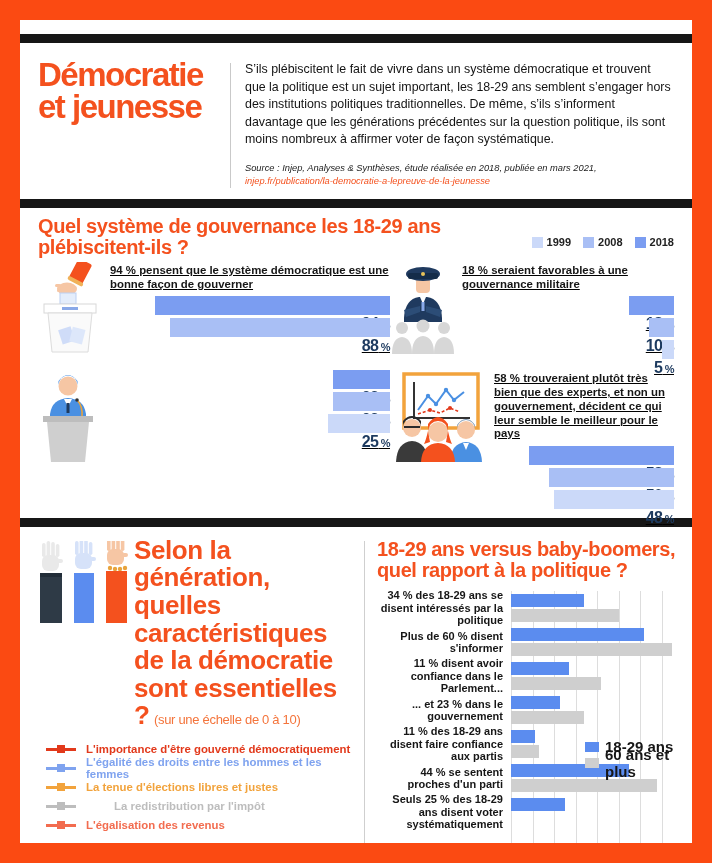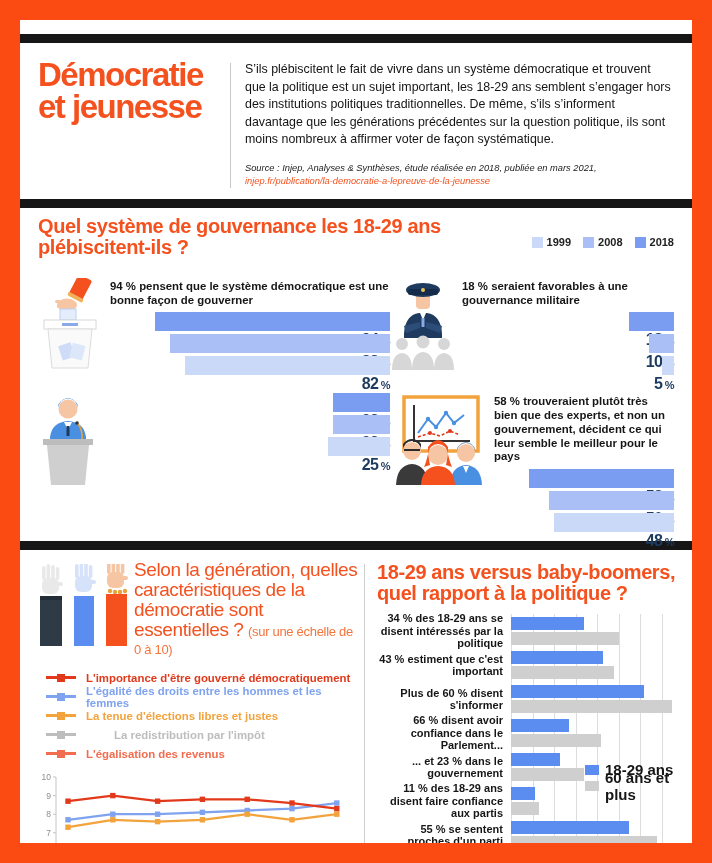--- a/index.html
+++ b/index.html
@@ -25,7 +25,7 @@
   .s1-legend{display:flex;gap:12px;font-size:11px;font-weight:bold;color:#222;padding-top:22px;}
   .s1-legend .li{display:flex;align-items:center;gap:4px;text-align:right;}
   .s1-legend .sw{width:11px;height:11px;display:inline-block;}
-  .gov-grid{display:grid;grid-template-columns:352px 284px;margin-top:16px;row-gap:15px;}
+  .gov-grid{display:grid;grid-template-columns:352px 284px;margin-top:0;row-gap:8px;text-decoration:underline;}
   .gov-group{display:flex;gap:8px;}
   .gov-icon{flex:none;}
   .gov-content{flex:1;min-width:0;}

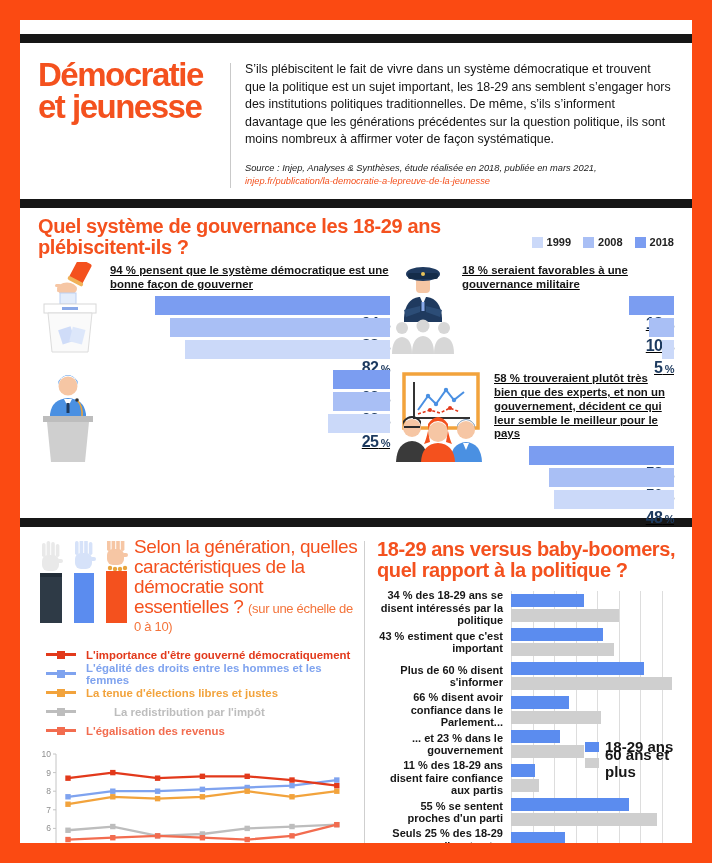--- a/index.html
+++ b/index.html
@@ -131,10 +131,6 @@
               <div class="bar-row">
                 <div class="hbar" style="width: 220px; background: rgb(169, 191, 245);"></div>
                 <span class="pct">88<span class="pc"> %</span></span>
-              </div>
-              <div class="bar-row">
-                <div class="hbar" style="width: 205px; background: rgb(203, 217, 249);"></div>
-                <span class="pct">82<span class="pc"> %</span></span>
               </div>
             </div>
           </div>

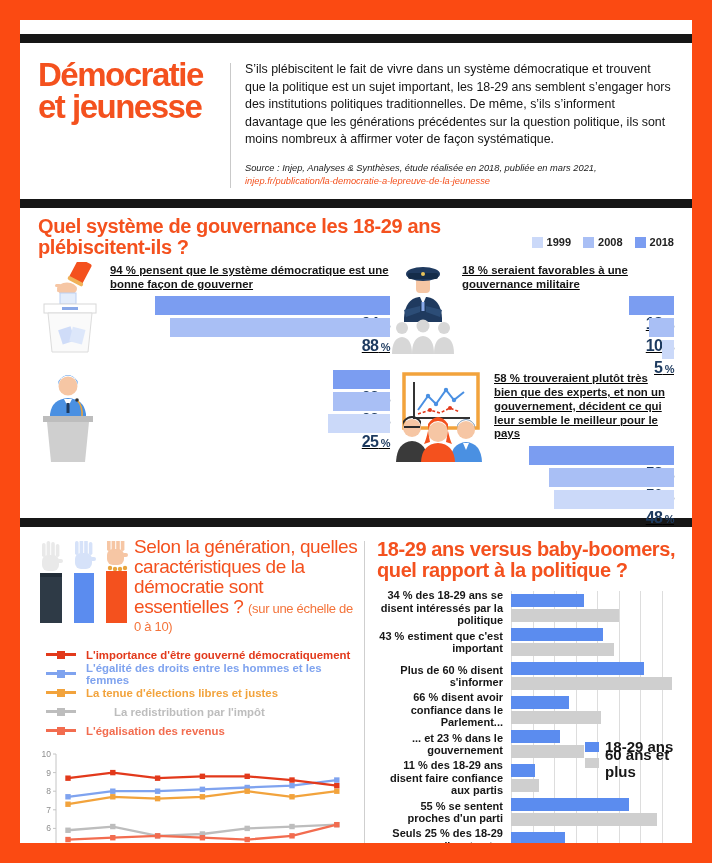--- a/index.html
+++ b/index.html
@@ -45,7 +45,7 @@
   .bl-head{display:flex;}
   .hands-wrap{width:94px;flex:none;padding-top:4px;}
   .bl-titles{flex:1;padding-left:2px;}
-  .bl-title{font-size:19px;font-weight:normal;color:var(--accent,#f4511e);line-height:1.06;letter-spacing:-.4px;}
+  .bl-title{font-size:26px;font-weight:bold;color:var(--accent,#f4511e);line-height:1.06;letter-spacing:-.4px;}
   .bl-subtitle{font-size:13px;font-weight:normal;color:#f4743b;letter-spacing:-.3px;}
   .bl-legend{margin-top:10px;}
   .legend-item{display:flex;align-items:center;height:19px;font-size:11.4px;font-weight:bold;}

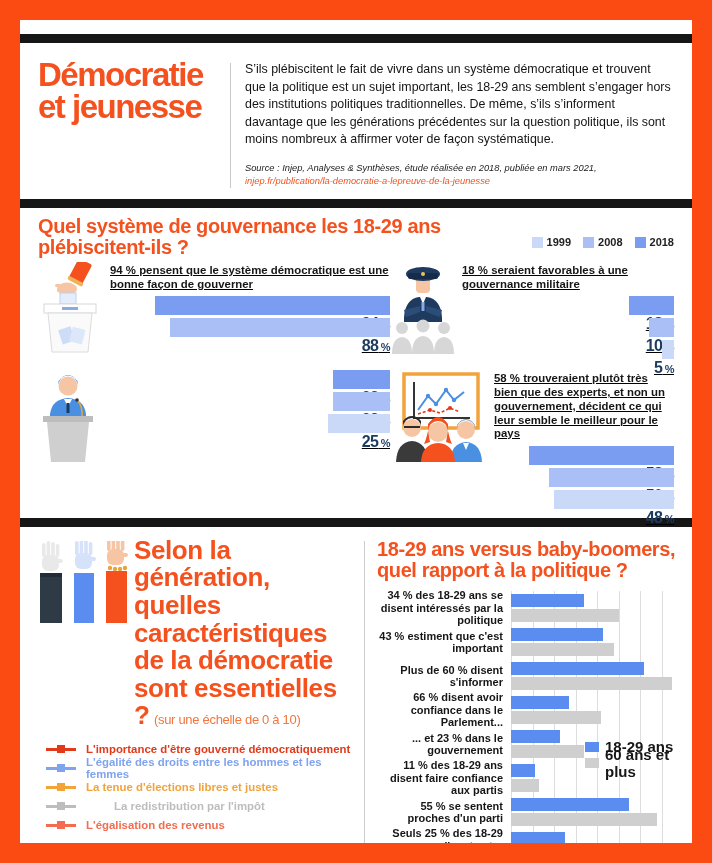--- a/index.html
+++ b/index.html
@@ -427,13 +427,6 @@
               </div>
             </div>
             <div class="cmp-row">
-              <div class="cmp-label">43 % estiment que c'est important</div>
-              <div class="cmp-bars">
-                <div class="cmp-bar young" style="width: 92.45px;"></div>
-                <div class="cmp-bar old" style="width: 103.2px;"></div>
-              </div>
-            </div>
-            <div class="cmp-row">
               <div class="cmp-label">Plus de 60 % disent s'informer</div>
               <div class="cmp-bars">
                 <div class="cmp-bar young" style="width: 133.3px;"></div>

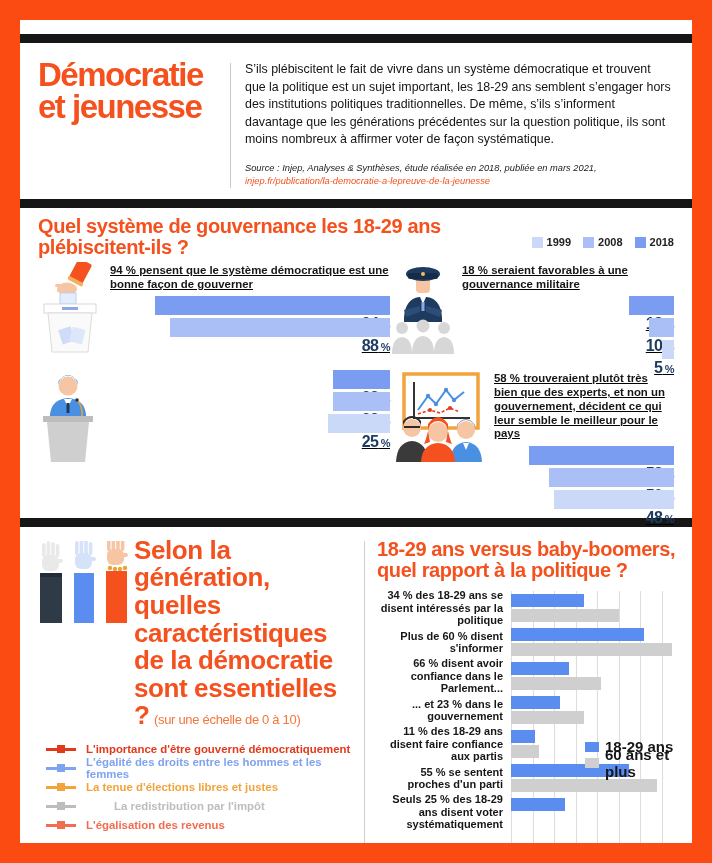--- a/index.html
+++ b/index.html
@@ -434,7 +434,7 @@
               </div>
             </div>
             <div class="cmp-row">
-              <div class="cmp-label">66 % disent avoir confiance dans le Parlement...</div>
+              <div class="cmp-label">11 % disent avoir confiance dans le Parlement...</div>
               <div class="cmp-bars">
                 <div class="cmp-bar young" style="width: 58.05px;"></div>
                 <div class="cmp-bar old" style="width: 90.3px;"></div>

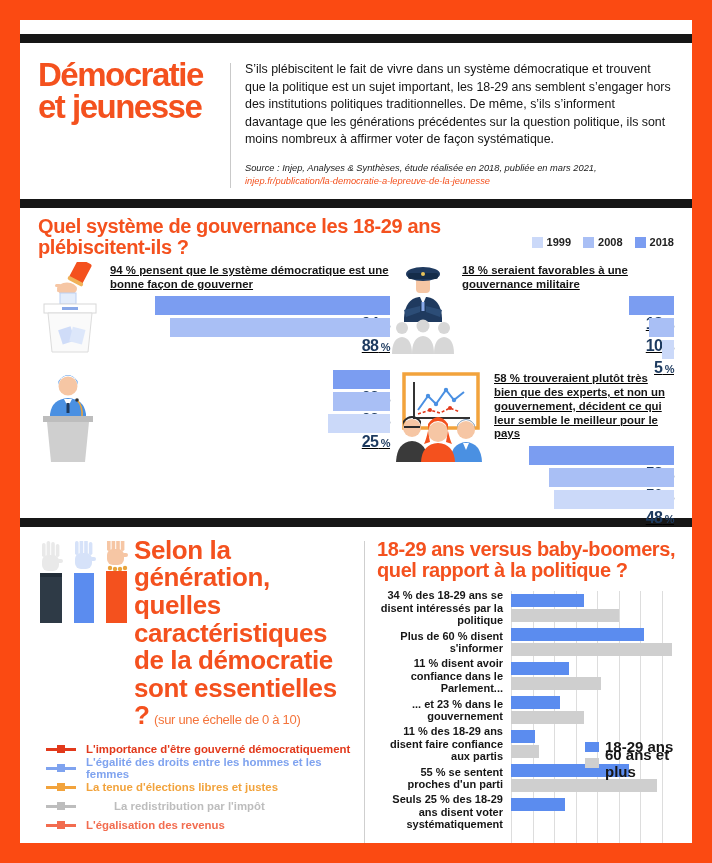--- a/index.html
+++ b/index.html
@@ -455,7 +455,7 @@
               </div>
             </div>
             <div class="cmp-row">
-              <div class="cmp-label">55 % se sentent proches d'un parti</div>
+              <div class="cmp-label">44 % se sentent proches d'un parti</div>
               <div class="cmp-bars">
                 <div class="cmp-bar young" style="width: 118.25px;"></div>
                 <div class="cmp-bar old" style="width: 146.2px;"></div>

